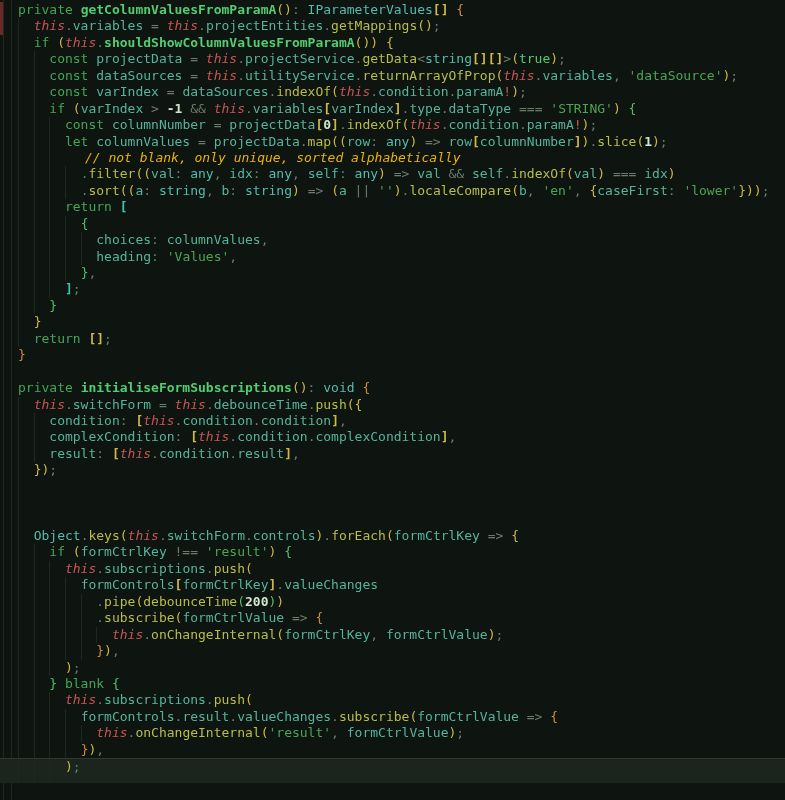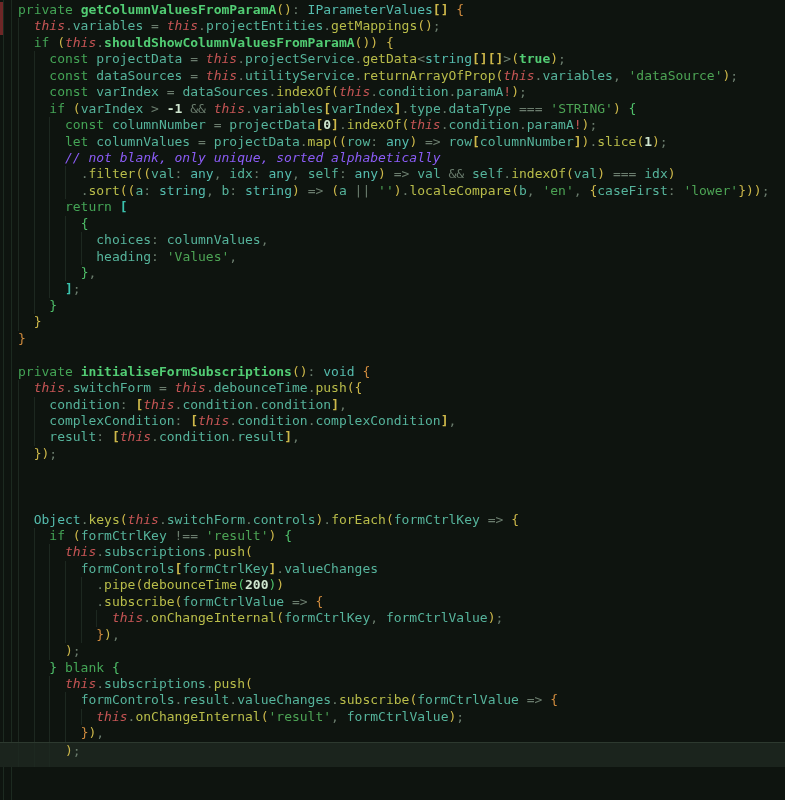--- a/index.html
+++ b/index.html
@@ -53,7 +53,7 @@
   .type  { color: #55bcae; }
   .str   { color: #4da455; }
   .num   { color: #cfe6cf; font-weight: bold; }
-  .bool  { color: #52cd74; font-weight: bold; text-align: right; }
+  .bool  { color: #52cd74; font-weight: normal; text-align: right; }
   .cmt   { color: #8b5cf6; font-style: italic; }
   .op    { color: #6b7d6e; }
   .plain { color: #c8d6c8; }

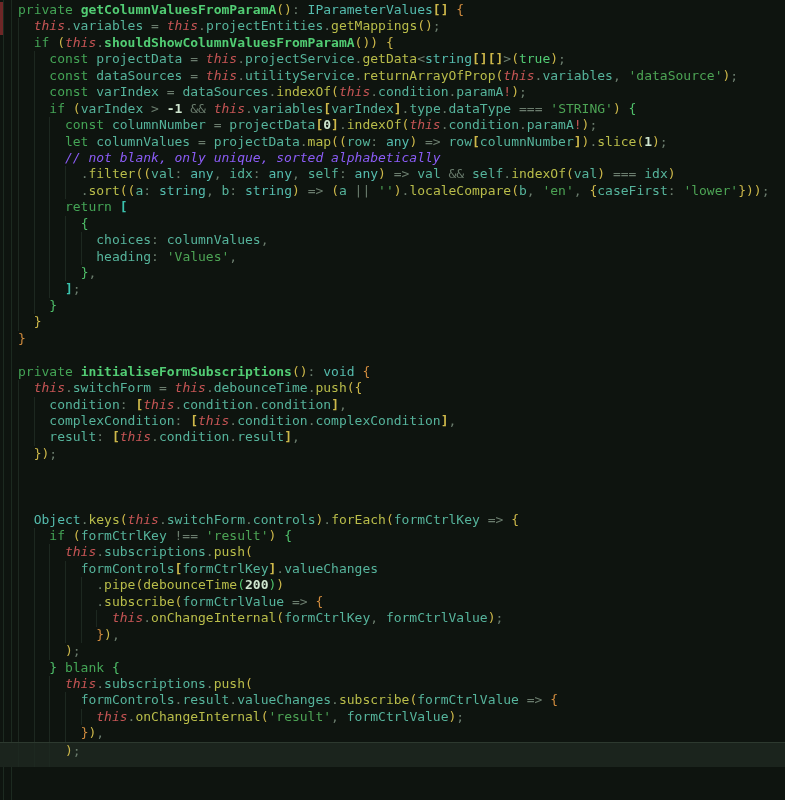--- a/index.html
+++ b/index.html
@@ -54,7 +54,7 @@
   .str   { color: #4da455; }
   .num   { color: #cfe6cf; font-weight: bold; }
   .bool  { color: #52cd74; font-weight: normal; text-align: right; }
-  .cmt   { color: #8b5cf6; font-style: italic; }
+  .cmt   { color: #eab308; font-style: italic; margin-left: 20px; }
   .op    { color: #6b7d6e; }
   .plain { color: #c8d6c8; }
   .b1    { color: #d08b3e; }

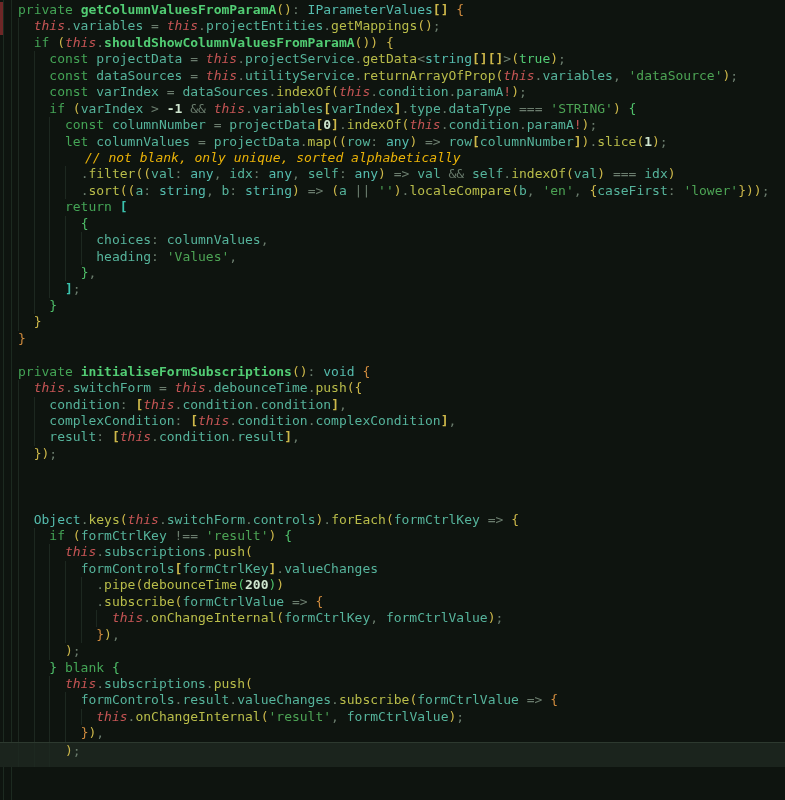--- a/index.html
+++ b/index.html
@@ -99,6 +99,7 @@
       <div class="line"><span class="guide" style="left: 18px;"></span><span class="guide" style="left: 33.66px;"></span><span class="guide" style="left: 49.32px;"></span><span class="code">      <span class="bk2">]</span><span class="op">;</span></span></div>
       <div class="line"><span class="guide" style="left: 18px;"></span><span class="guide" style="left: 33.66px;"></span><span class="code">    <span class="b3">}</span></span></div>
       <div class="line"><span class="guide" style="left: 18px;"></span><span class="code">  <span class="b2">}</span></span></div>
+      <div class="line"><span class="guide" style="left: 18px;"></span><span class="code">  <span class="kw">return </span><span class="bk">[]</span><span class="op">;</span></span></div>
       <div class="line"><span class="code"><span class="b1">}</span></span></div>
       <div class="line"><span class="code"></span></div>
       <div class="line"><span class="code"><span class="kw">private </span><span class="fn">initialiseFormSubscriptions</span><span class="b2">()</span><span class="op">: </span><span class="type">void</span><span class="plain"> </span><span class="b1">{</span></span></div>

